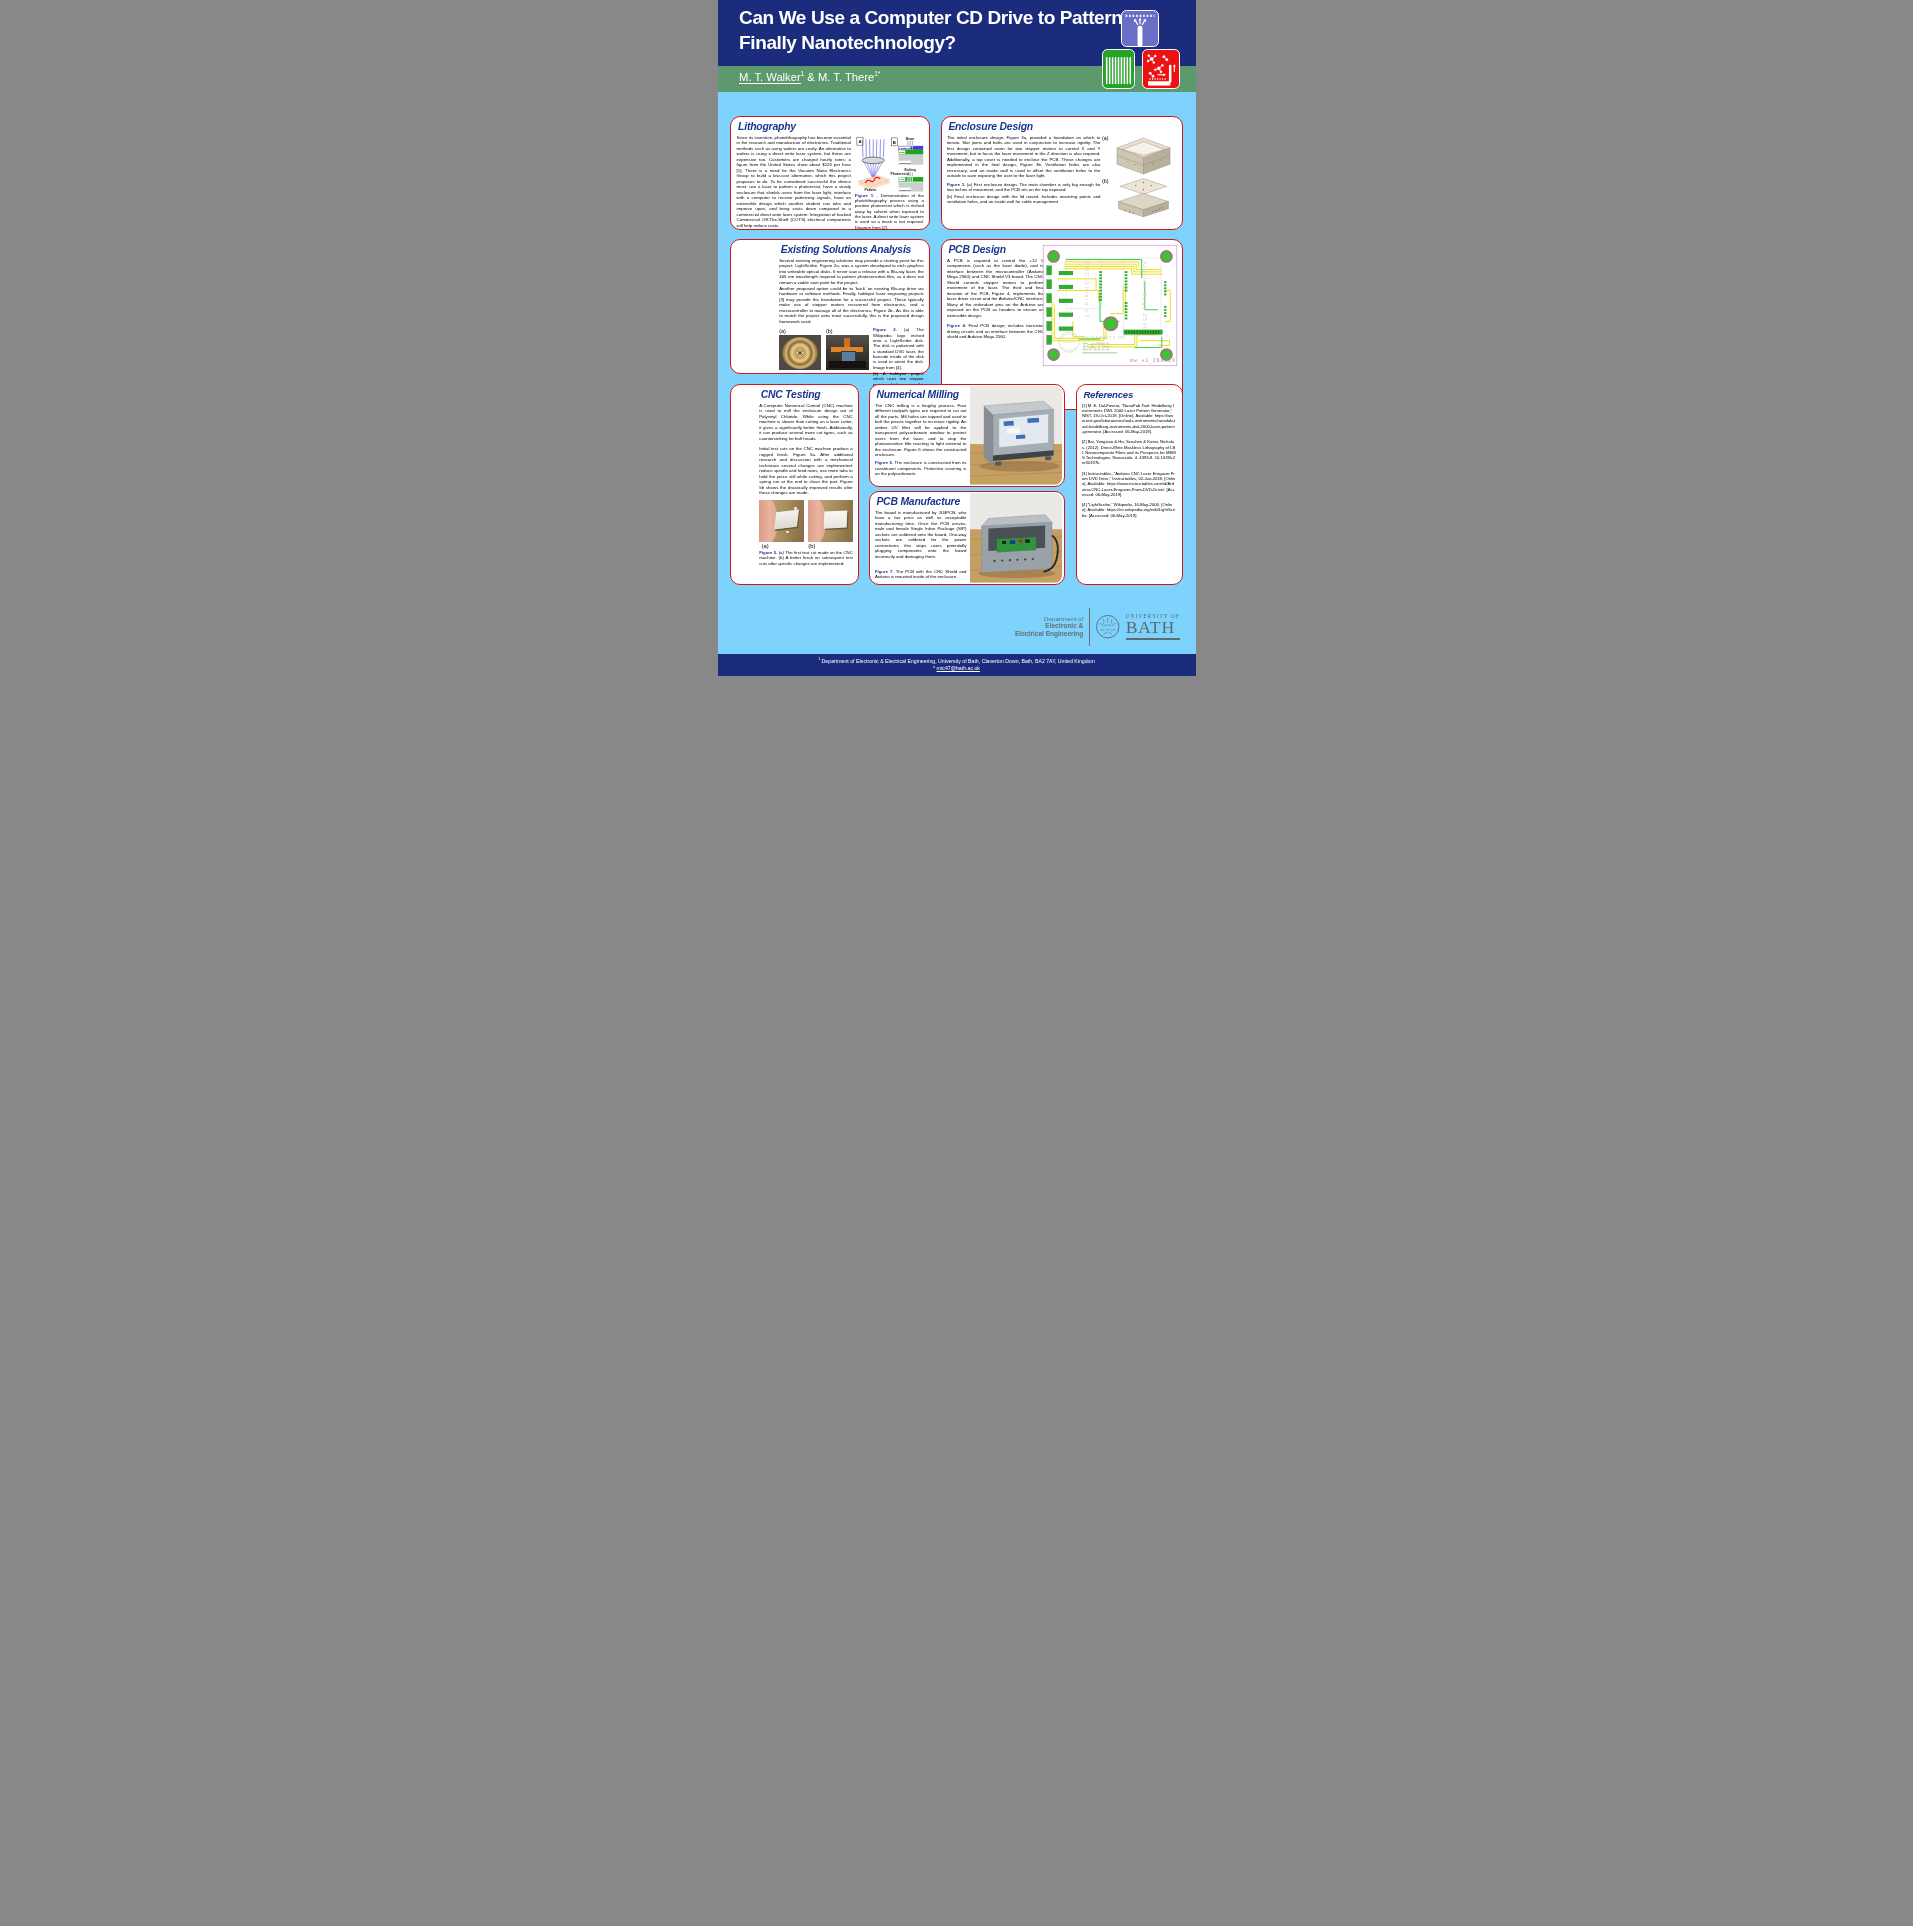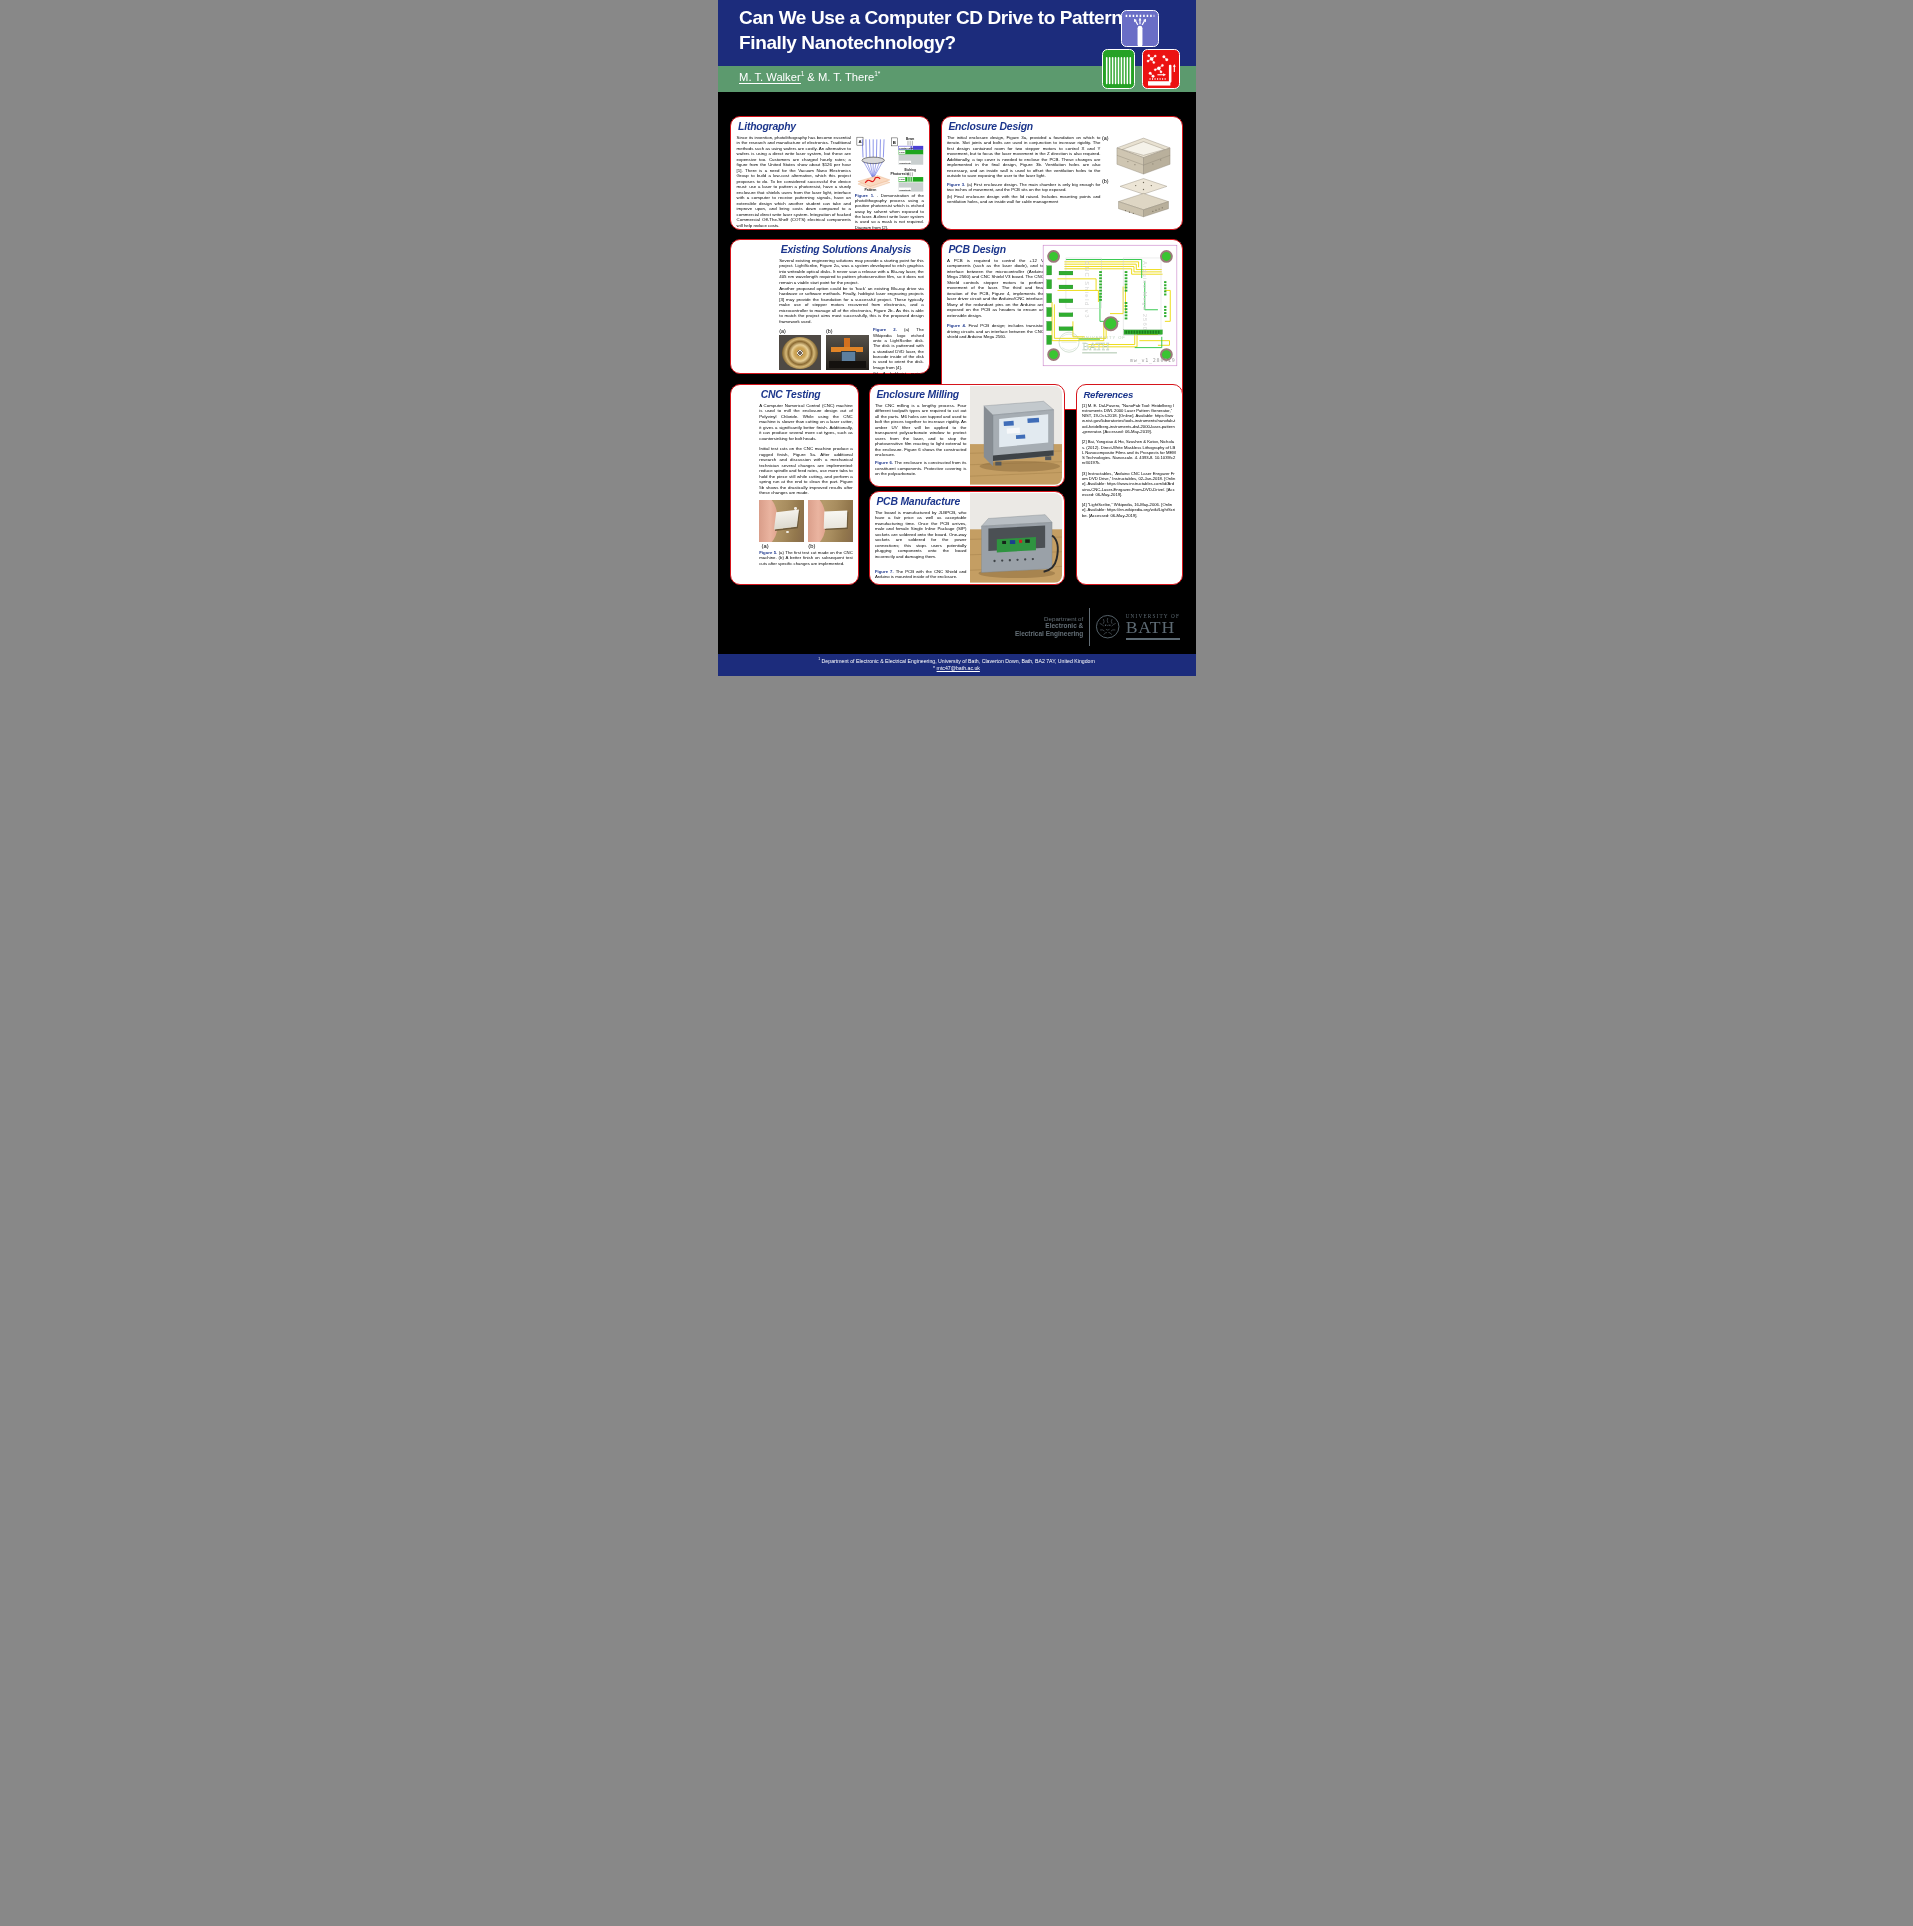--- a/index.html
+++ b/index.html
@@ -3,7 +3,7 @@
 <meta charset="utf-8">
 <style>
   html,body{margin:0;padding:0;background:#888;}
-  .page{width:478px;height:676px;position:relative;background:#000000;
+  .page{width:478px;height:676px;position:relative;background:#7dd3fc;
         font-family:"Liberation Sans",sans-serif;overflow:hidden;margin:0 auto;}
 
   

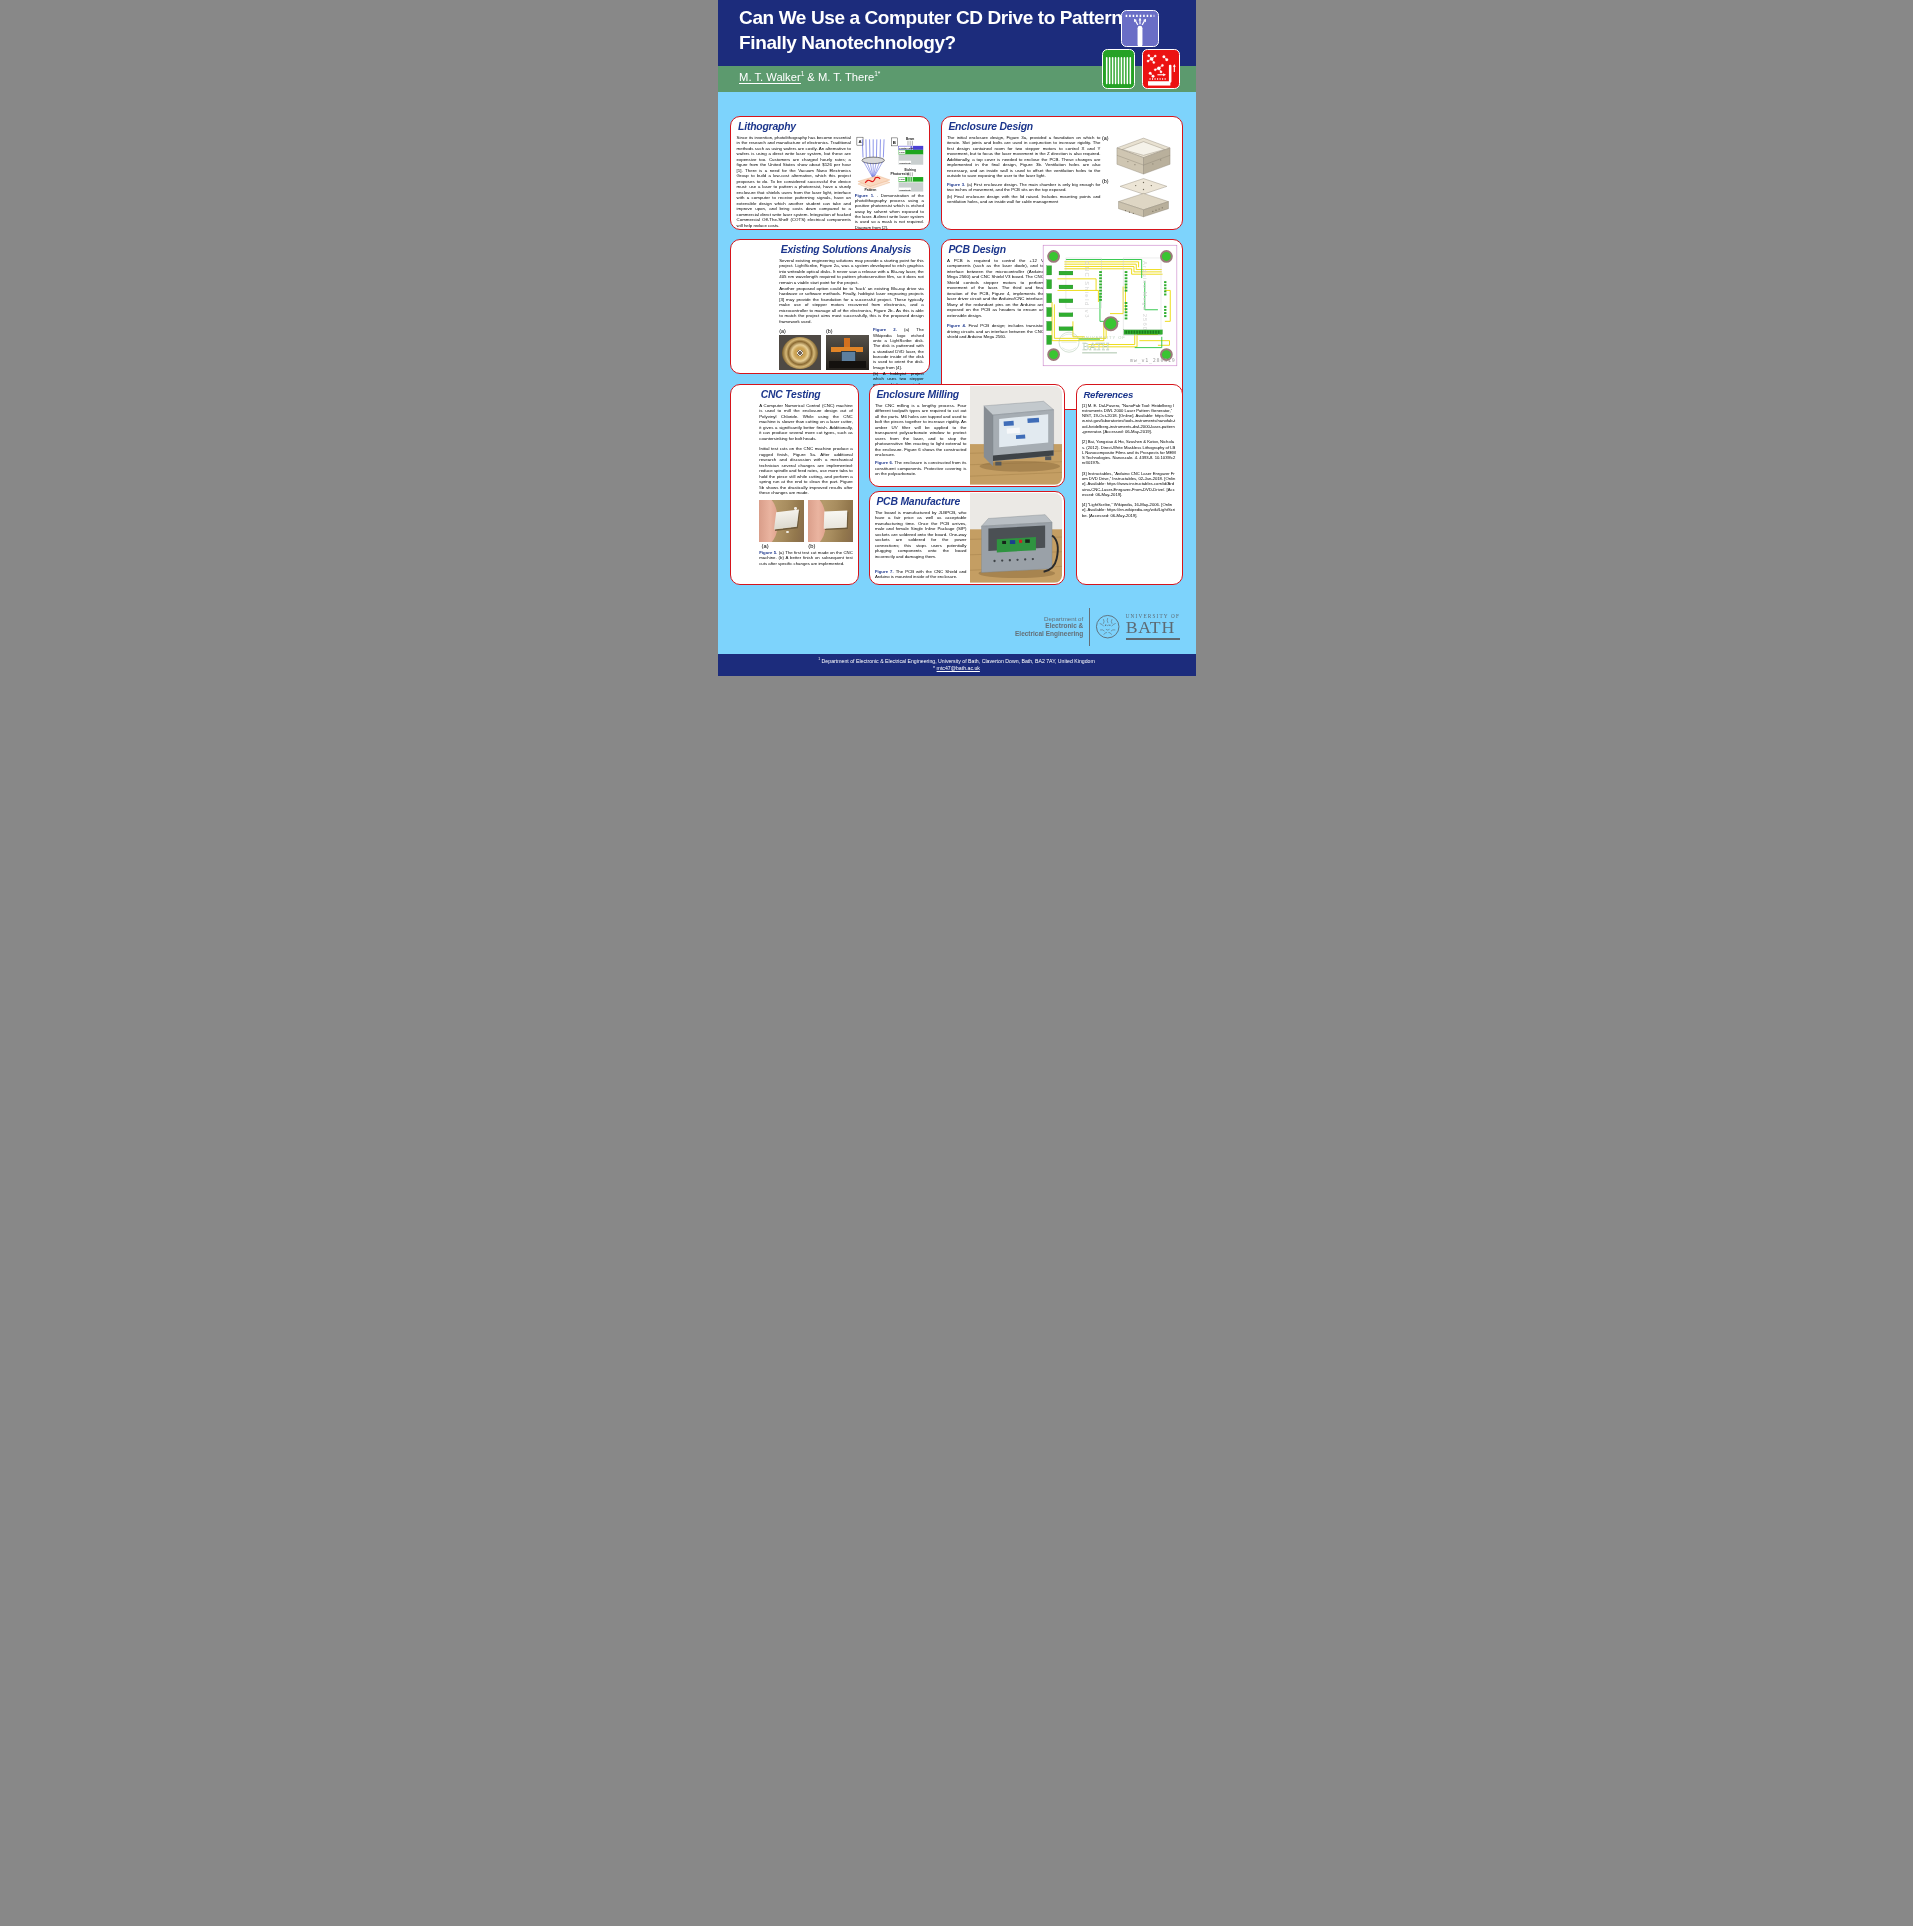--- a/index.html
+++ b/index.html
@@ -506,7 +506,7 @@
   </section>
 
   <section class="box box-mill">
-    <h2>Enclosure Milling</h2>
+    <h2>Numerical Milling</h2>
     <p class="bt">The CNC milling is a lengthy process. Four different toolpath types are required to cut out all the parts. M6 holes are tapped and used to bolt the pieces together to increase rigidity. An amber UV filter will be applied to the transparent polycarbonate window to protect users from the laser, and to stop the photosensitive film reacting to light external to the enclosure. Figure 6 shows the constructed enclosure.</p>
     <p class="cap mill-cap"><span class="lbl">Figure 6.</span><span> The enclosure is constructed from its constituent components. Protective covering is on the polycarbonate.</span></p>
     <div class="sidephoto">

